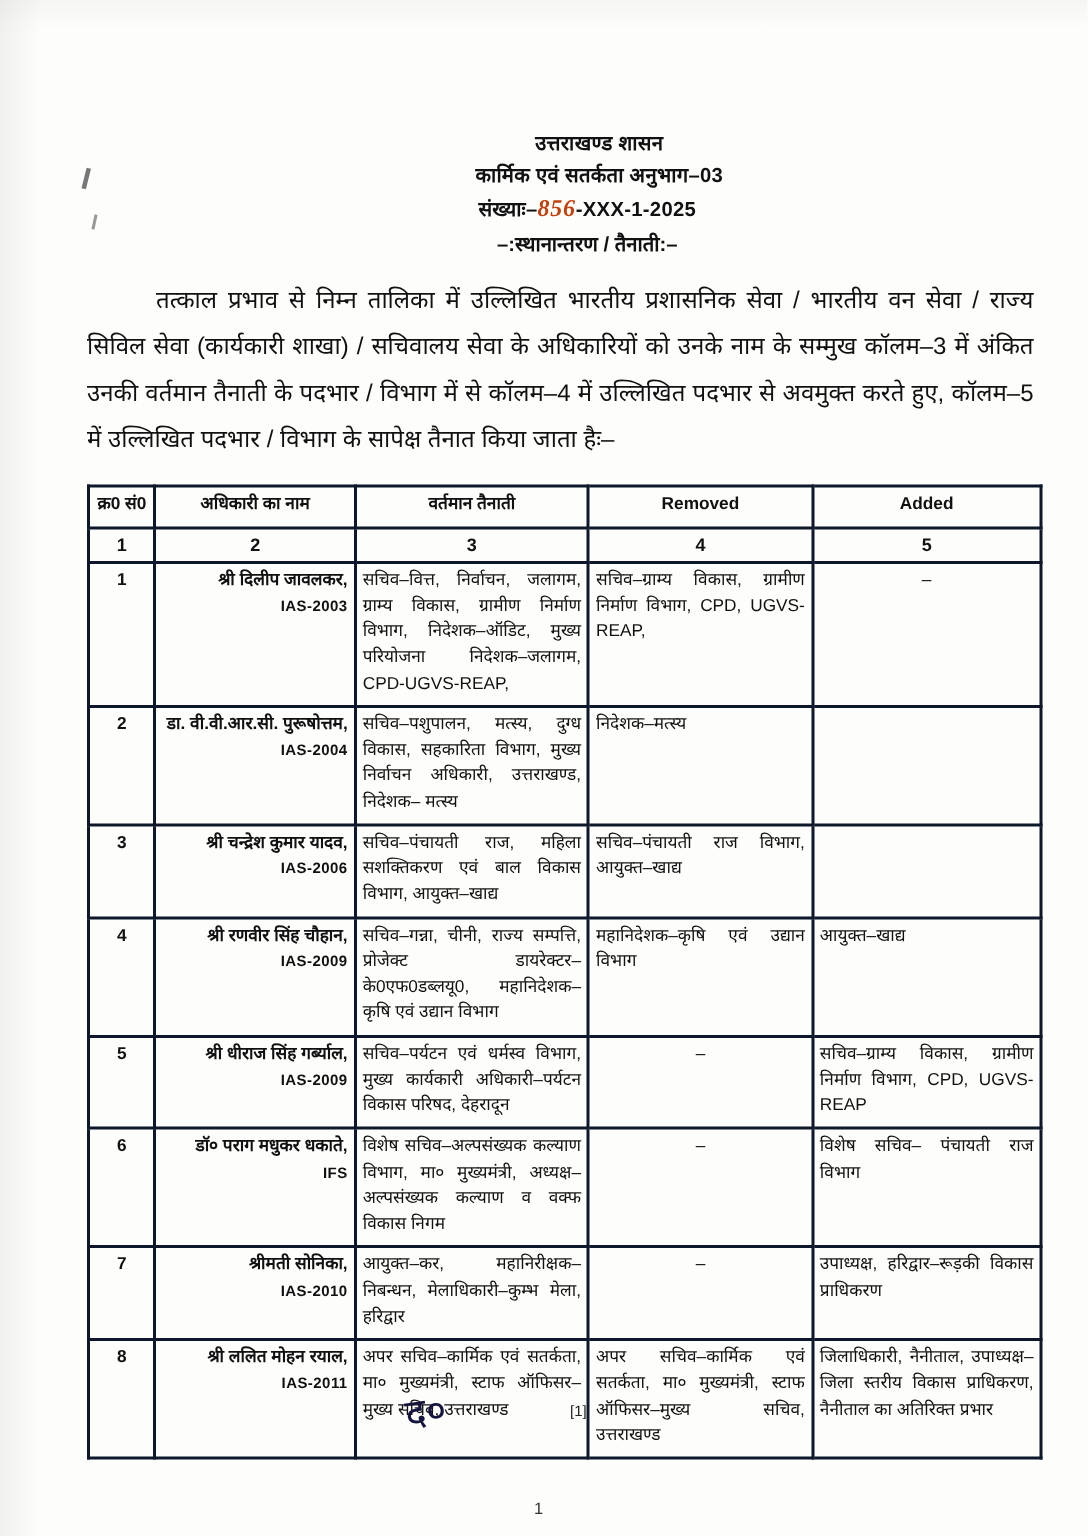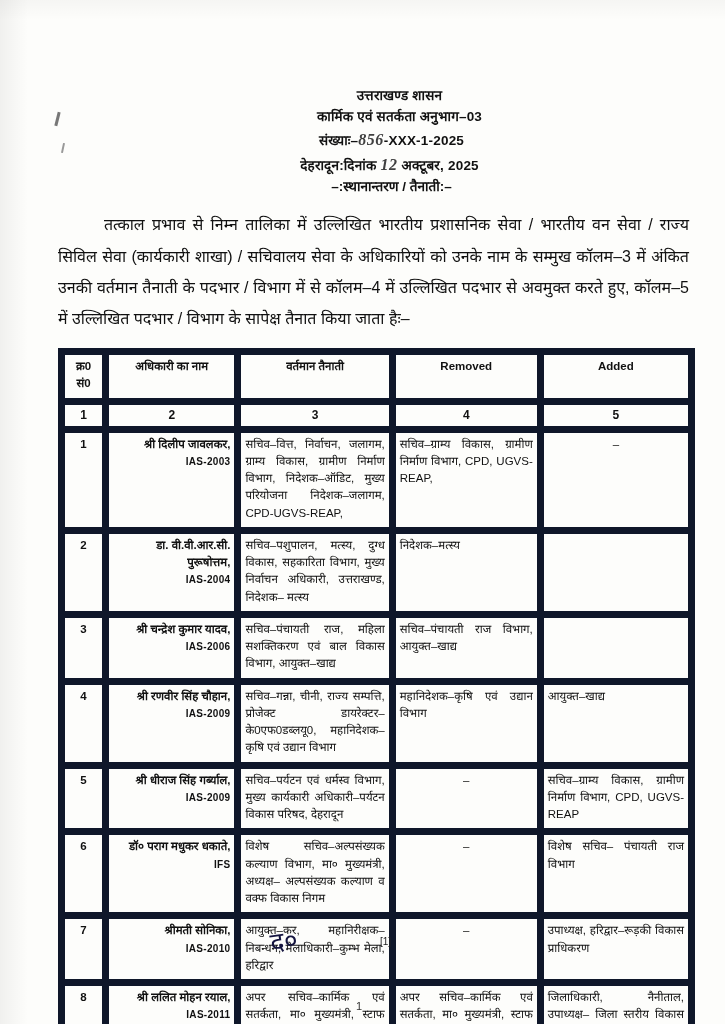--- a/index.html
+++ b/index.html
@@ -56,7 +56,7 @@
     font-style: italic;
     font-weight: 700;
     font-size: 16px;
-    color: #404040;
+    color: #c2410c;
     letter-spacing: 0.5px;
   }
   .subject {

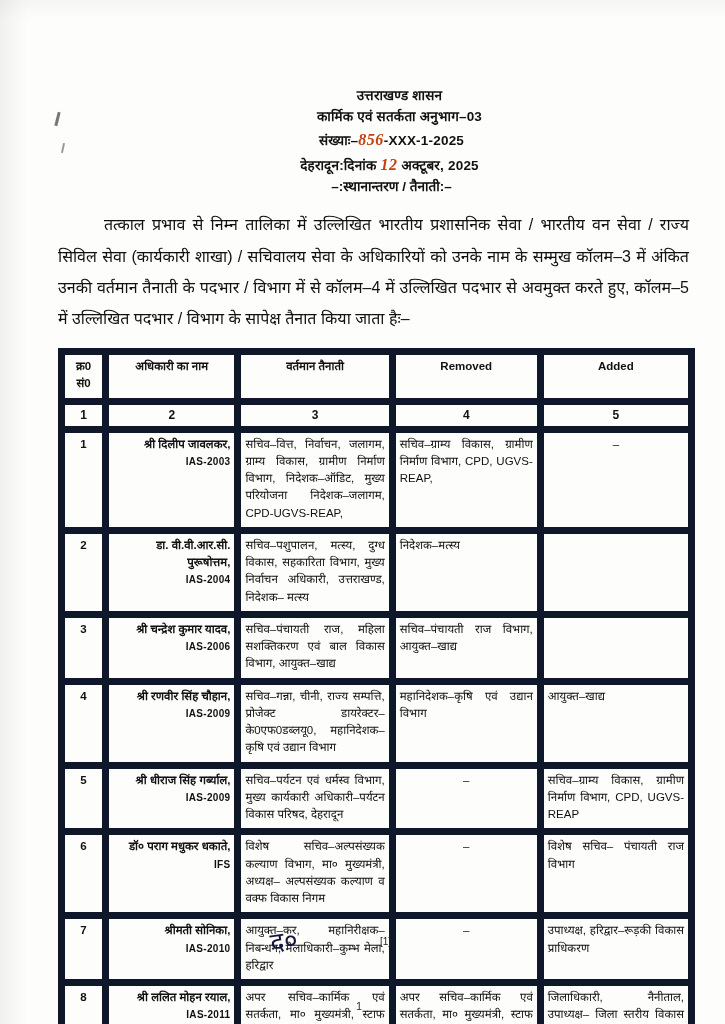--- a/index.html
+++ b/index.html
@@ -187,11 +187,6 @@
       <div class="hdr-line2">कार्मिक एवं सतर्कता अनुभाग–03</div>
       <div class="hdr-line3">
         <span>संख्याः–</span><span class="hw">856</span><span>-XXX-1-2025</span>
-      </div>
-      <div class="hdr-line4">
-        <span>देहरादून:दिनांक</span>
-        <span class="hw">12</span>
-        <span>अक्टूबर, 2025</span>
       </div>
     </div>
 

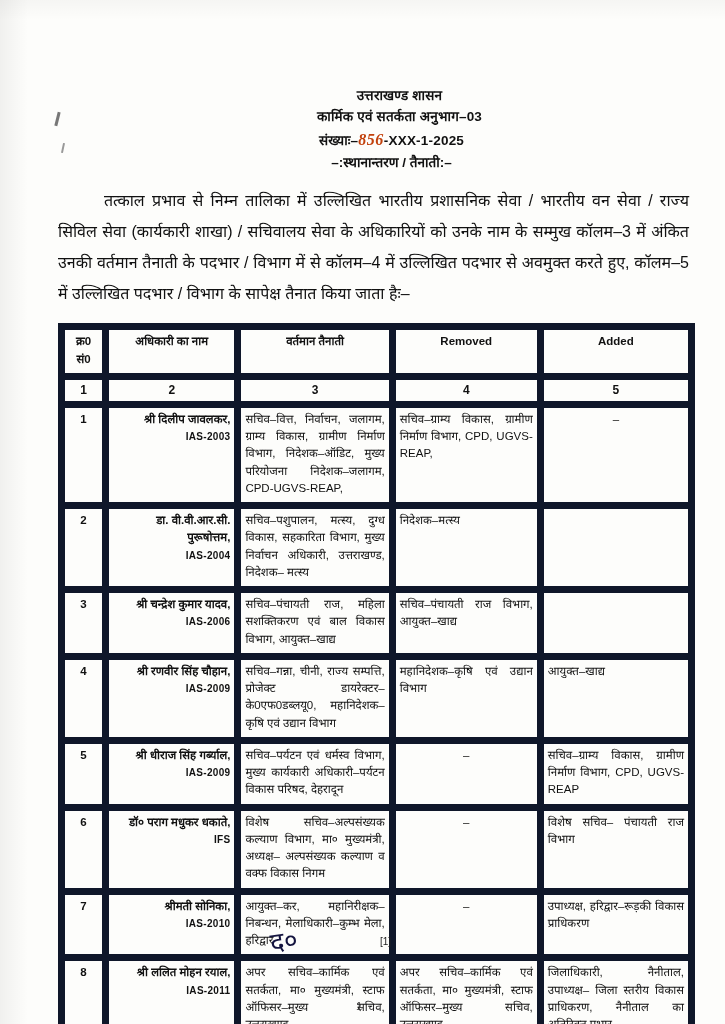--- a/index.html
+++ b/index.html
@@ -84,7 +84,7 @@
     table-layout: fixed;
   }
   table.grid th, table.grid td {
-    border: 7px solid #0f172a;
+    border: 2px solid #0f172a;
     vertical-align: top;
     padding: 3px 4px 5px 4px;
     font-size: 11.5px;

